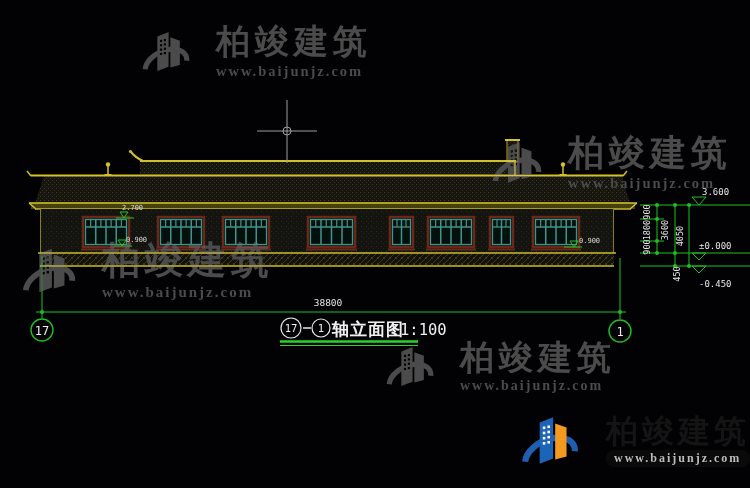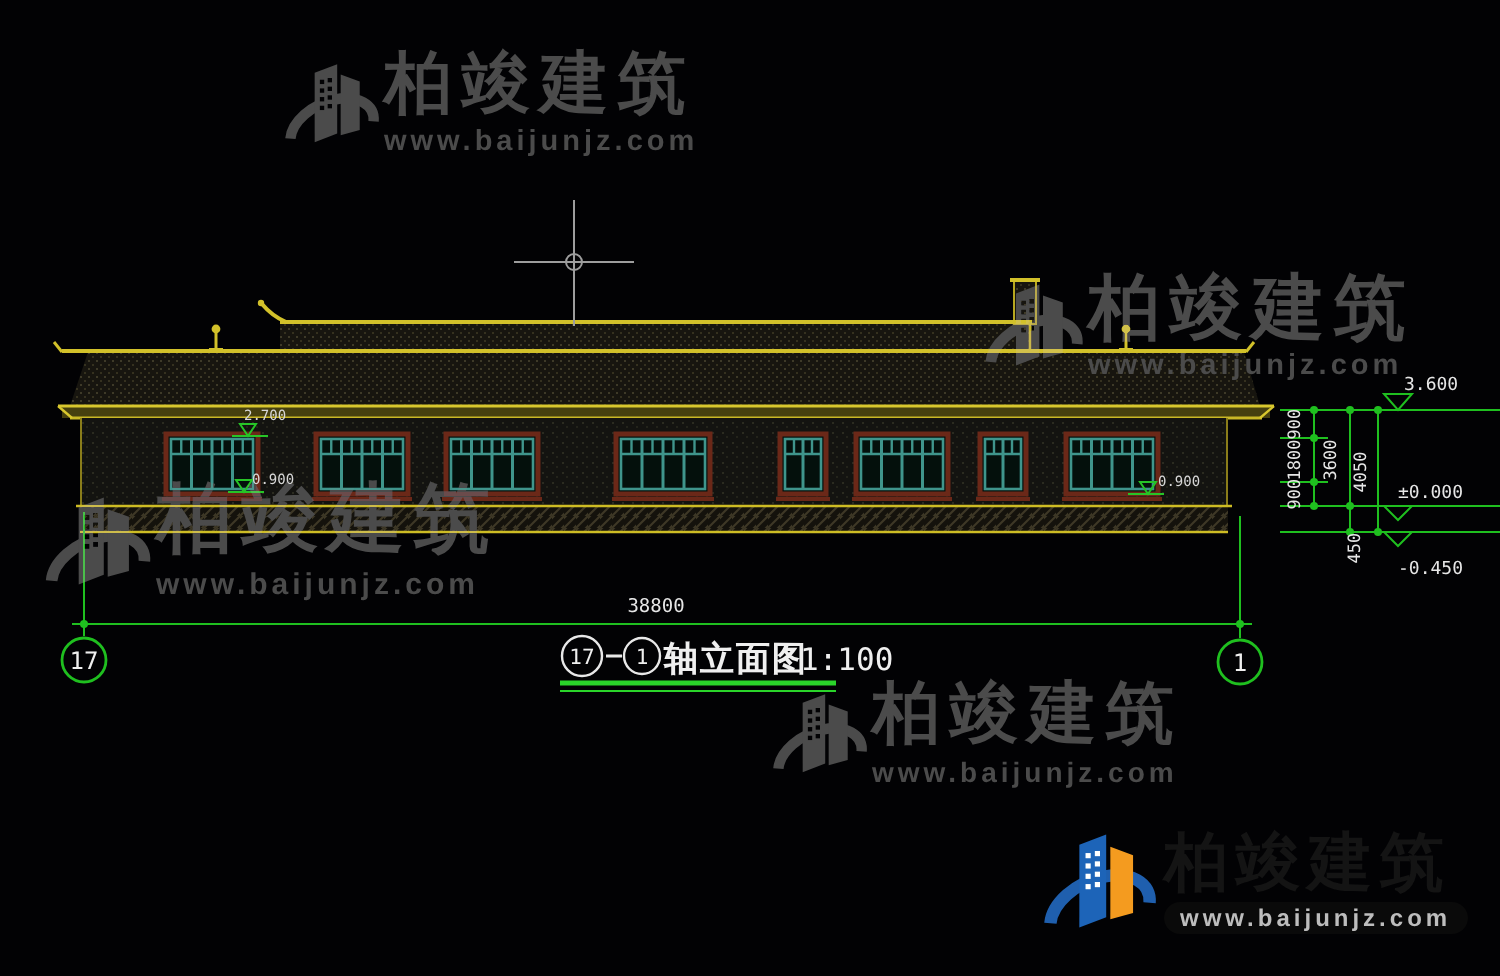--- a/index.html
+++ b/index.html
@@ -10,7 +10,7 @@
   .cjk{font-family:"Liberation Sans",sans-serif;}
 
   
-  .wm{position:absolute;display:flex;align-items:center;gap:0;color:#4b4b4b;
+  .wm{position:absolute;display:flex;align-items:center;gap:24px;color:#4b4b4b;
       mix-blend-mode:lighten;white-space:nowrap;}
   .wm-logo{flex:0 0 auto;}
   .wm-title{font-weight:bold;line-height:1.05;letter-spacing:5px;}

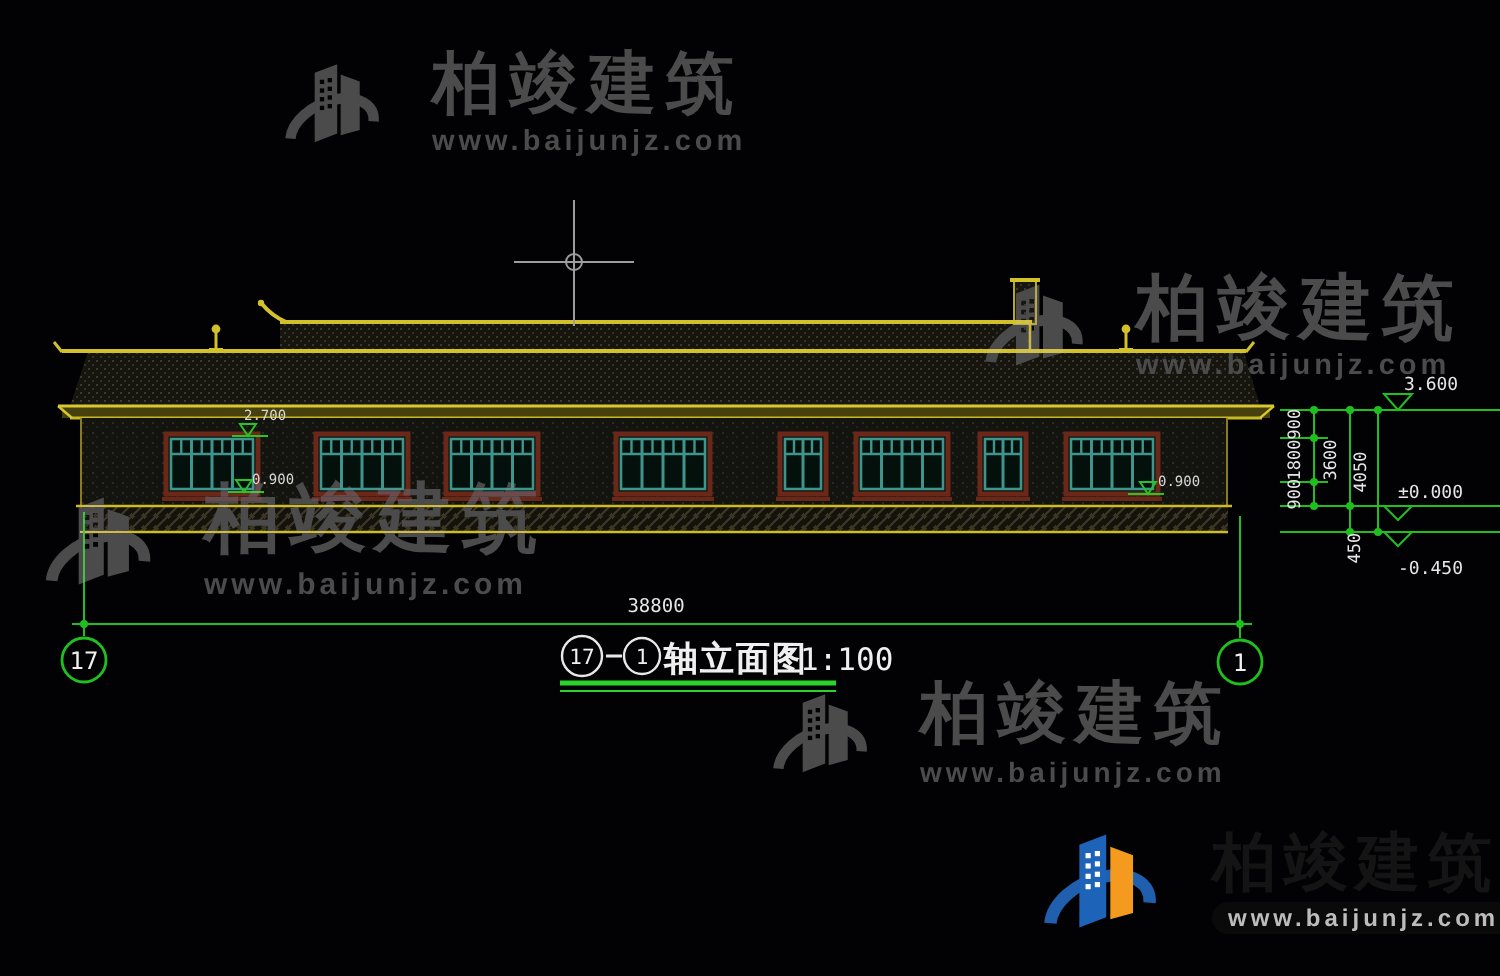--- a/index.html
+++ b/index.html
@@ -14,7 +14,7 @@
       mix-blend-mode:lighten;white-space:nowrap;}
   .wm-logo{flex:0 0 auto;}
   .wm-title{font-weight:bold;line-height:1.05;letter-spacing:5px;}
-  .wm-url{font-weight:bold;letter-spacing:2px;margin-top:3px;}
+  .wm-url{font-weight:bold;letter-spacing:2px;margin-top:3px;font-family:Liberation Serif, serif;}
   .wm1{left:140px;top:24px;}  .wm1 .wm-title{font-size:34px;} .wm1 .wm-url{font-size:14.5px;}
   .wm2{left:490px;top:134px;} .wm2 .wm-title{font-size:36px;} .wm2 .wm-url{font-size:14.5px;}
   .wm3{left:20px;top:241px;}  .wm3 .wm-title{font-size:38px;} .wm3 .wm-url{font-size:15px;}

